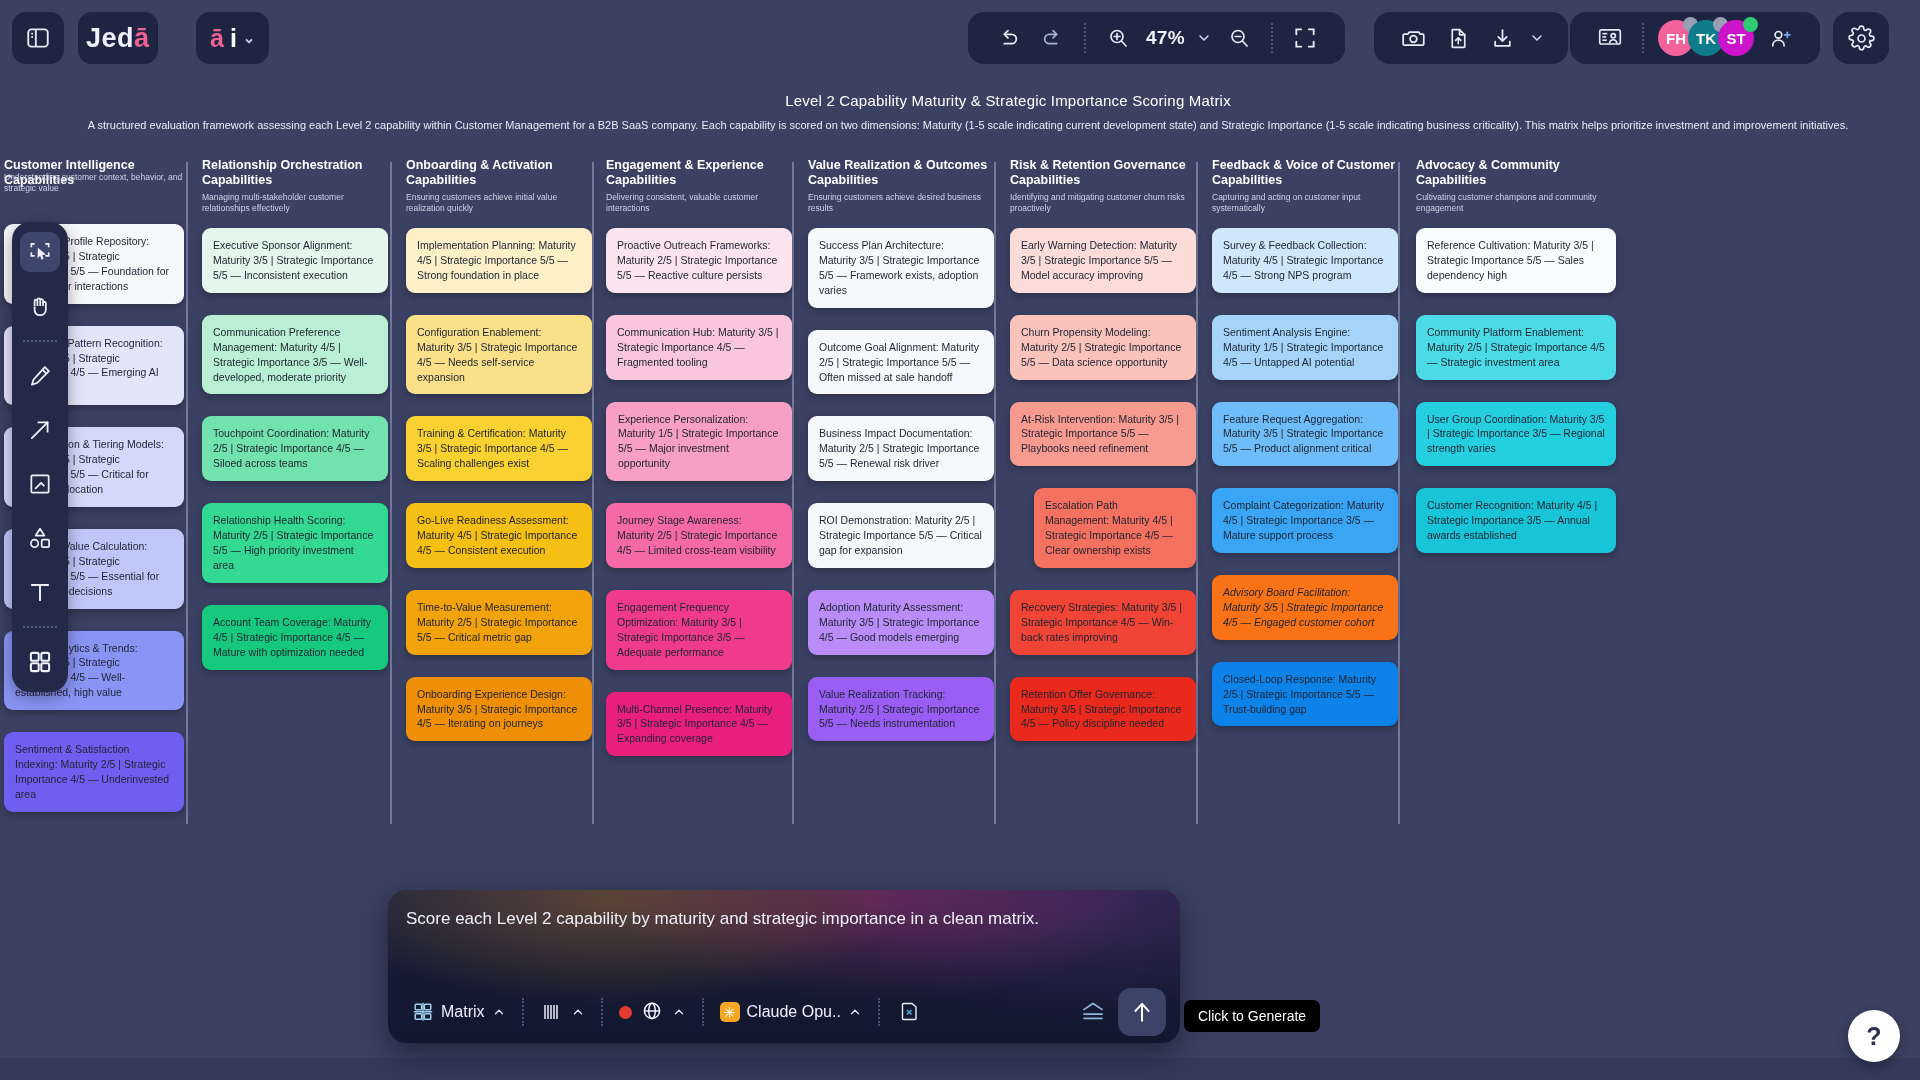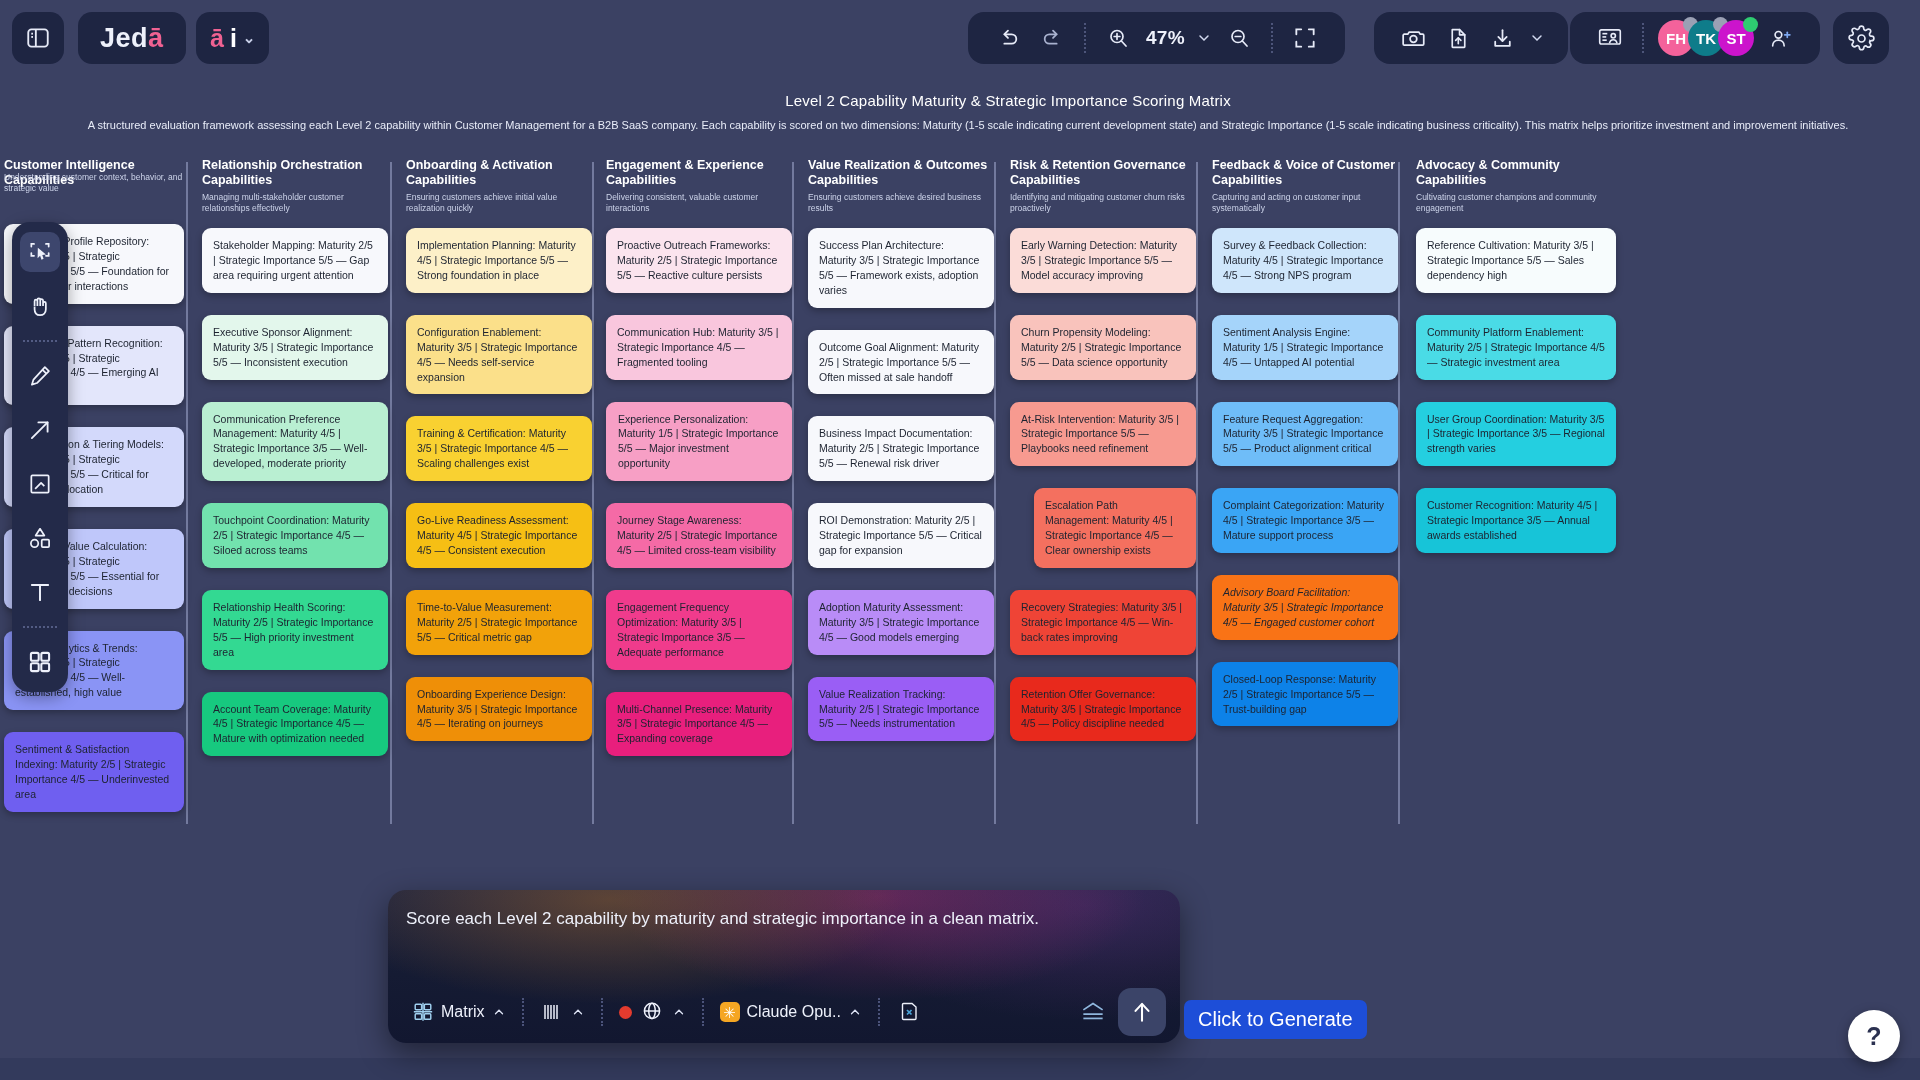--- a/index.html
+++ b/index.html
@@ -19,7 +19,7 @@
   }
   .panel-btn { position: absolute; left: 12px; top: 12px; width: 52px; height: 52px; }
   .logo-btn {
-    position: absolute; left: 78px; top: 12px; height: 52px; padding: 0 22px;
+    position: absolute; left: 78px; top: 12px; height: 52px; padding: 0 8px;
     font-size: 27px; font-weight: 600; letter-spacing: .5px; color: #eef1fb;
   }
   .logo-accent { color: #f06292; }

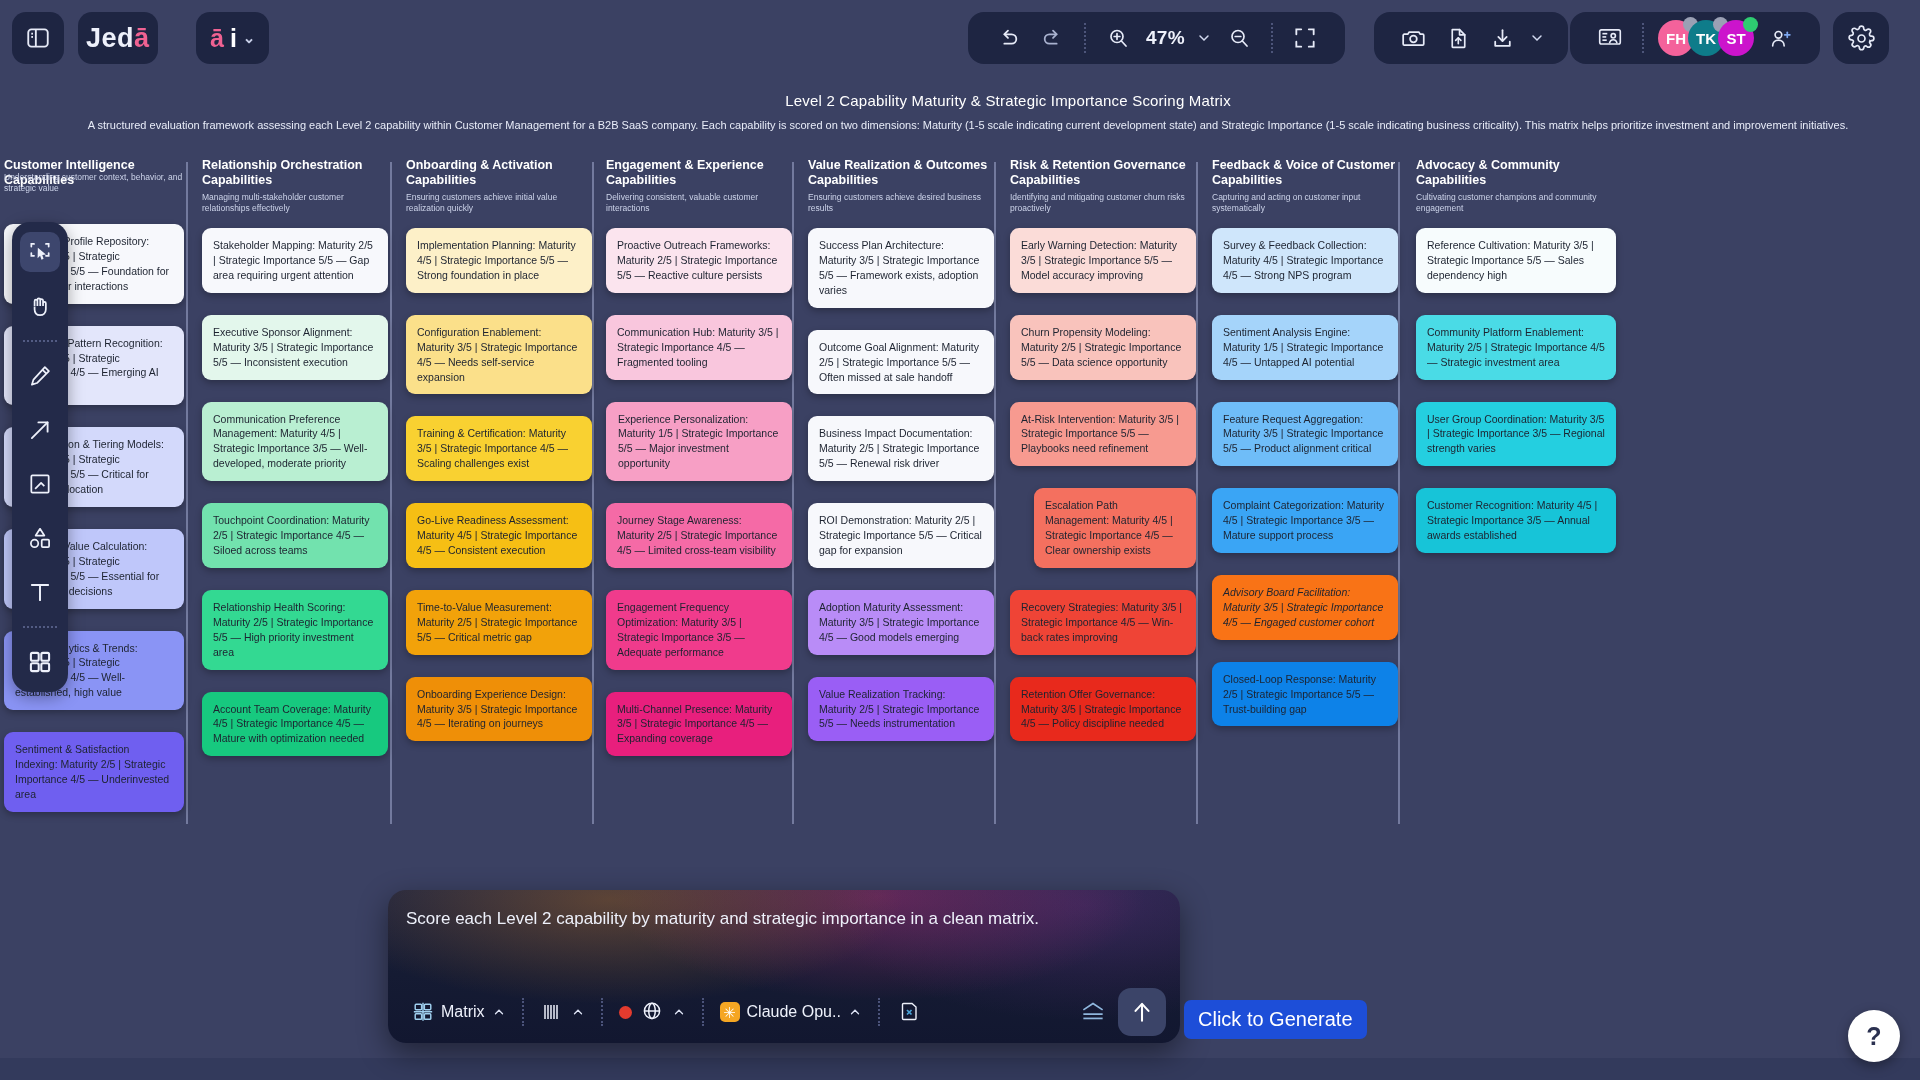--- a/index.html
+++ b/index.html
@@ -300,7 +300,6 @@
         <div class="col-head">Relationship Orchestration Capabilities</div>
         <div class="col-sub">Managing multi-stakeholder customer relationships effectively</div>
         <div class="cards">
-          <div class="card" style="background: rgb(247, 248, 252);">Stakeholder Mapping: Maturity 2/5 | Strategic Importance 5/5 — Gap area requiring urgent attention</div>
           <div class="card" style="background: rgb(227, 247, 236);">Executive Sponsor Alignment: Maturity 3/5 | Strategic Importance 5/5 — Inconsistent execution</div>
           <div class="card" style="background: rgb(185, 239, 210);">Communication Preference Management: Maturity 4/5 | Strategic Importance 3/5 — Well-developed, moderate priority</div>
           <div class="card" style="background: rgb(114, 226, 174);">Touchpoint Coordination: Maturity 2/5 | Strategic Importance 4/5 — Siloed across teams</div>

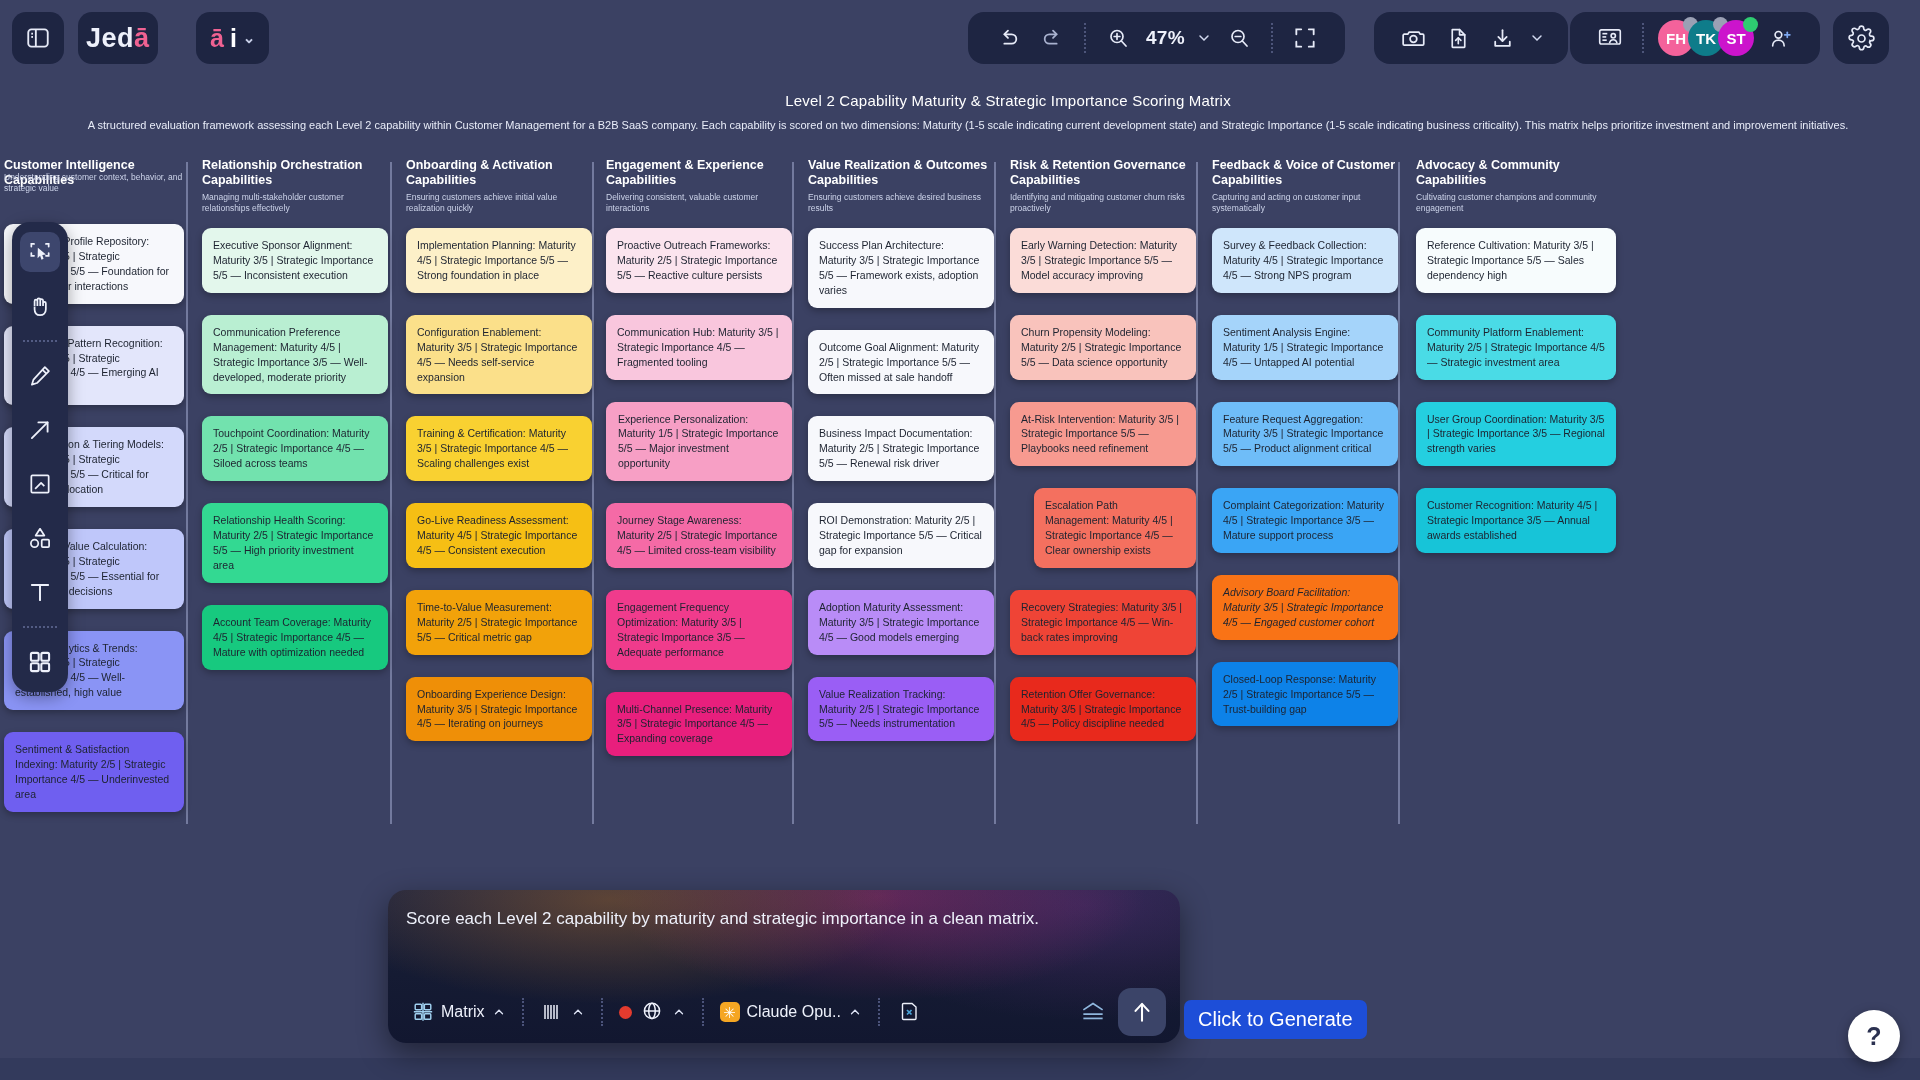--- a/index.html
+++ b/index.html
@@ -113,8 +113,8 @@
     display: flex; align-items: center; justify-content: center; cursor: pointer;
   }
   .tooltip {
-    position: absolute; left: 1184px; top: 1000px; background: #1d4ed8; color: #fff;
-    font-size: 20px; padding: 8px 14px; border-radius: 7px; z-index: 70; white-space: nowrap;
+    position: absolute; left: 1184px; top: 1000px; background: #000000; color: #fff;
+    font-size: 14px; padding: 8px 14px; border-radius: 7px; z-index: 70; white-space: nowrap;
   }
   .help-btn {
     position: absolute; right: 20px; bottom: 18px; width: 52px; height: 52px;

